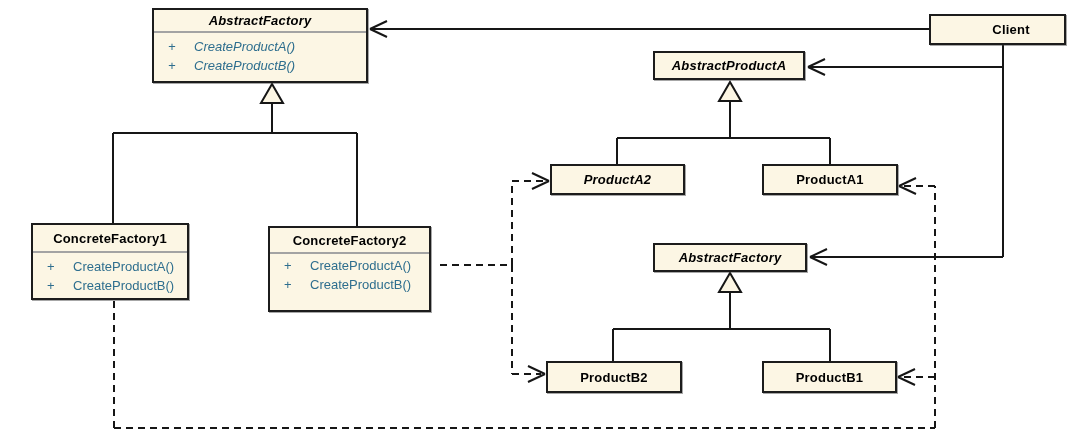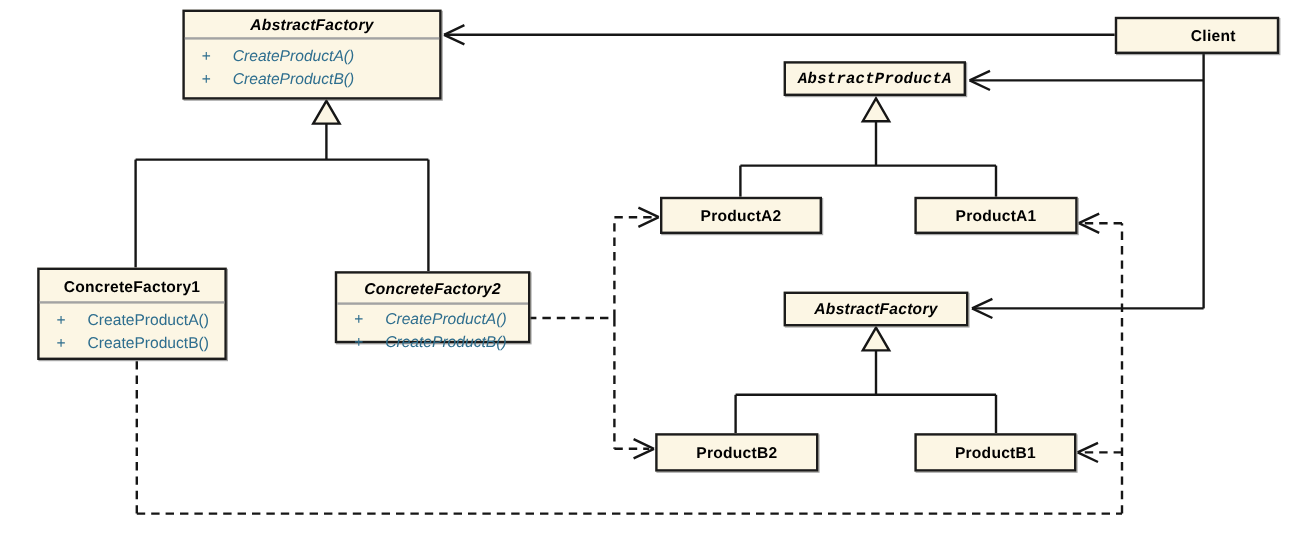--- a/index.html
+++ b/index.html
@@ -164,7 +164,7 @@
   </div>
 
   <div class="uml-class abstract" style="left:653px; top:51px; width:152px; height:29px;">
-    <div class="uml-title" style="height:100%;font-family:Liberation Mono, monospace;">AbstractProductA</div>
+    <div class="uml-title" style="height:100%;">AbstractProductA</div>
   </div>
 
   <div class="uml-class" style="left:550px; top:164px; width:135px; height:31px;">

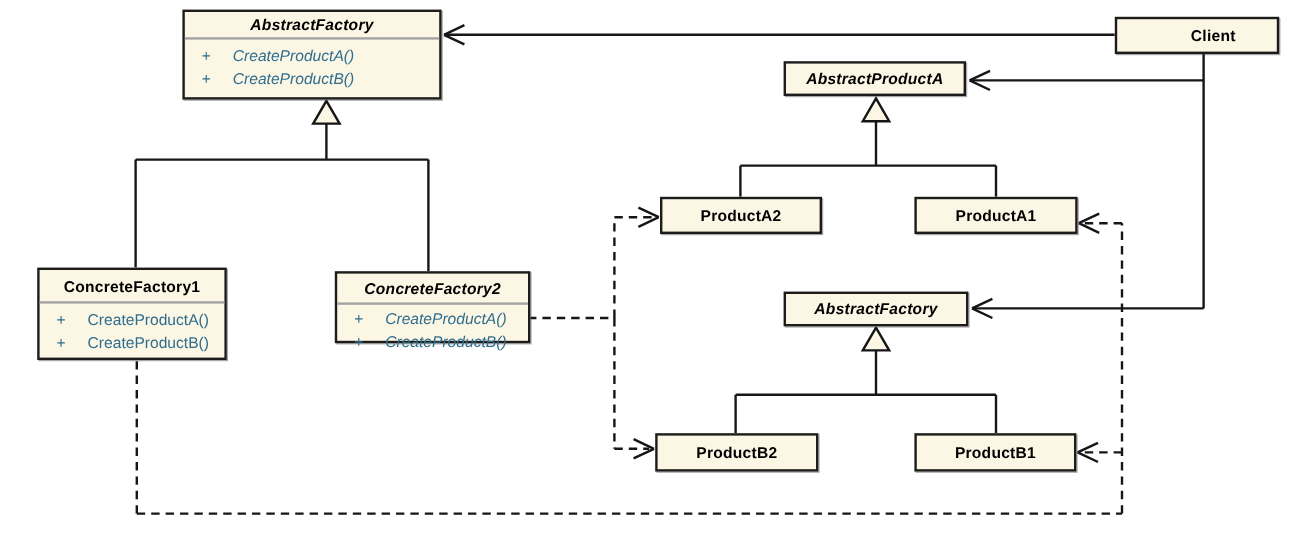--- a/index.html
+++ b/index.html
@@ -168,7 +168,7 @@
   </div>
 
   <div class="uml-class" style="left:550px; top:164px; width:135px; height:31px;">
-    <div class="uml-title" style="height:100%;">ProductA2</div>
+    <div class="uml-title" style="height:100%;font-style:italic;">ProductA2</div>
   </div>
 
   <div class="uml-class" style="left:762px; top:164px; width:136px; height:31px;">

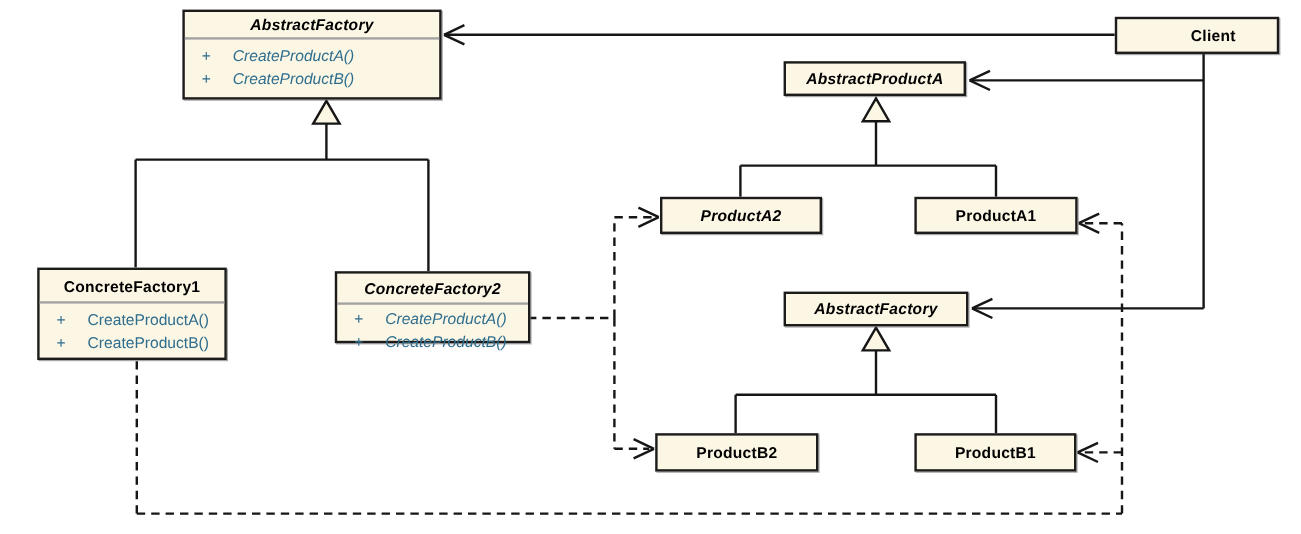--- a/index.html
+++ b/index.html
@@ -145,7 +145,7 @@
     </div>
   </div>
 
-  <div class="uml-class compartmented" style="left:279px; top:226px; width:163px; height:60px;font-style:italic;">
+  <div class="uml-class compartmented" style="left:268px; top:226px; width:163px; height:86px;">
     <div class="uml-title" style="height:26px;">ConcreteFactory2</div>
     <div class="uml-methods" style="padding-top:2px;">
       <div class="method-row">

